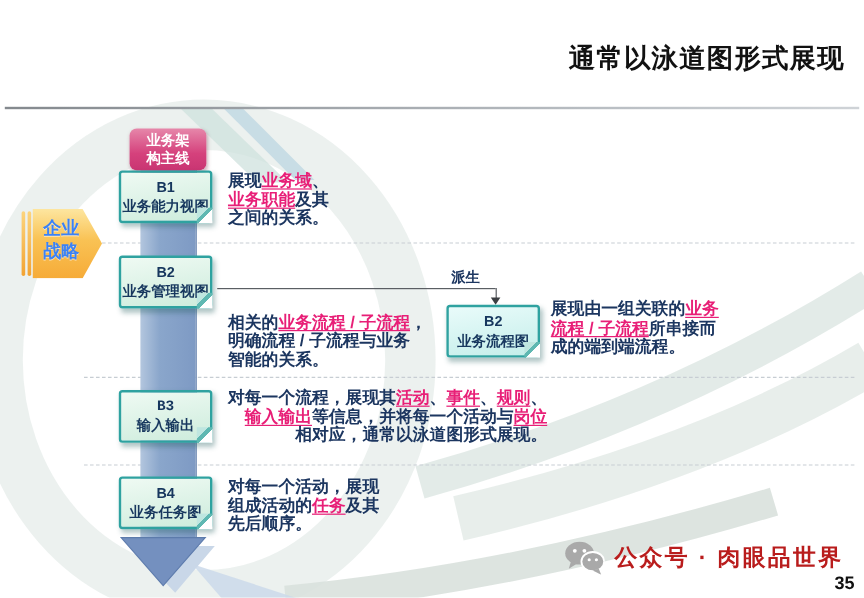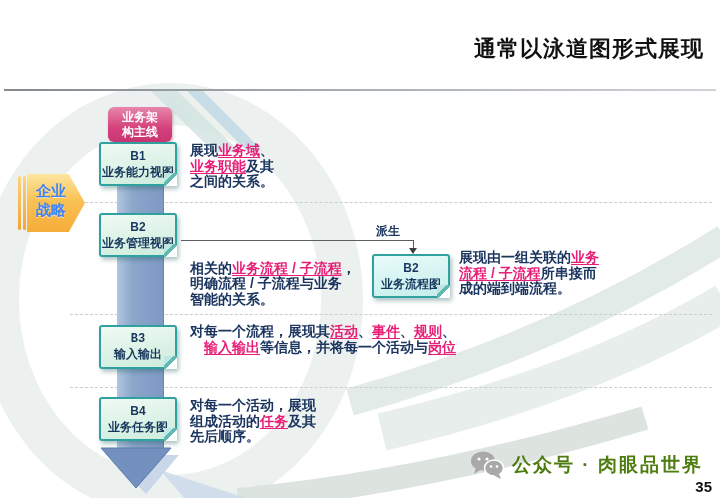--- a/index.html
+++ b/index.html
@@ -150,7 +150,7 @@
   <div>B3</div>
   <div>输入输出</div>
 </div>
-<div class="desc" style="left:190px;top:324px;text-align:right;"><span>对每一个流程，展现其</span><span class="hl">活动</span><span>、</span><span class="hl">事件</span><span>、</span><span class="hl">规则</span><span>、</span><br><span></span><span class="hl">输入输出</span><span>等信息，并将每一个活动与</span><span class="hl">岗位</span><span></span><br></div>
+<div class="desc" style="left:190px;top:324px;text-align:right;"><span>对每一个流程，展现其</span><span class="hl">活动</span><span>、</span><span class="hl">事件</span><span>、</span><span class="hl">规则</span><span>、</span><br><span></span><span class="hl">输入输出</span><span>等信息，并将每一个活动与</span><span class="hl">岗位</span><span></span><br><span>相对应，通常以泳道图形式展现。</span></div>
 
 <div class="note" style="left:99px;top:397px;">
   <div>B4</div>

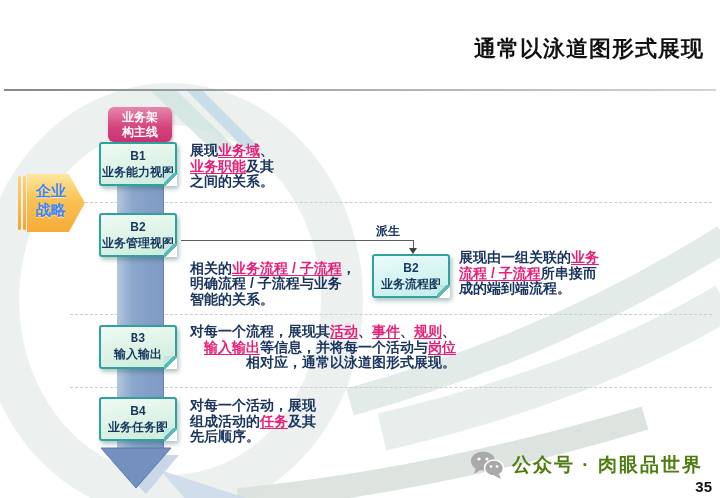--- a/index.html
+++ b/index.html
@@ -84,7 +84,7 @@
   
   .watermark{
     position:absolute;left:470px;top:451px;display:flex;align-items:center;
-    color:#4d7c0f;font-size:19px;font-weight:700;letter-spacing:2px;text-align:right;
+    color:#b91c1c;font-size:19px;font-weight:700;letter-spacing:2px;text-align:right;
   }
   .watermark svg{margin-right:8px;}
   .page-num{position:absolute;right:8px;bottom:3px;font-size:15px;font-weight:900;color:#111;margin-left:20px;}

